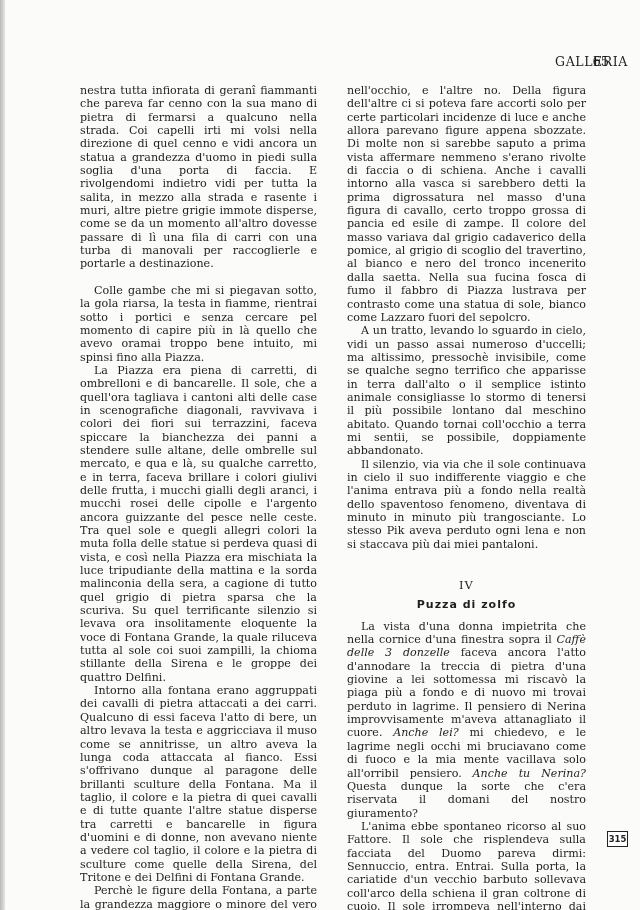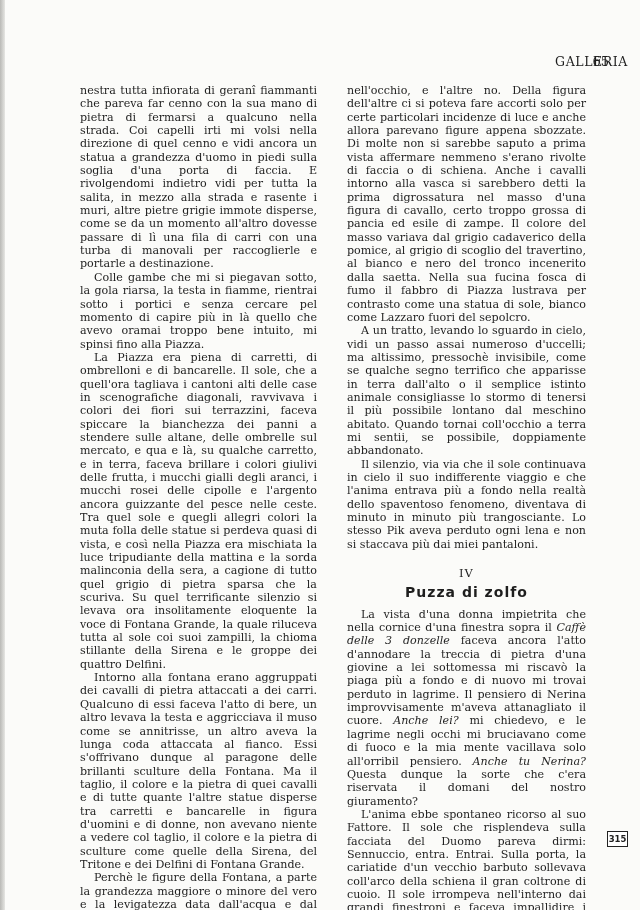--- a/index.html
+++ b/index.html
@@ -17,7 +17,7 @@
   .col-right { left: 347px; width: 239px; }
   .col p { margin: 0; text-indent: 14px; hyphens: none; }
   .col p.noindent { text-indent: 0; }
-  .col p.gap { }
+  .col p.gap { margin-top: 13px; }
   .chapter-num { text-align: center; margin-top: 16px; font-size: 11.5px; letter-spacing: 1px; }
   .chapter-title { text-align: center; margin-top: 6px; margin-bottom: 8px;
     font-family: "DejaVu Sans", "Liberation Sans", sans-serif; font-size: 14px; font-weight: bold; letter-spacing: 1px; }

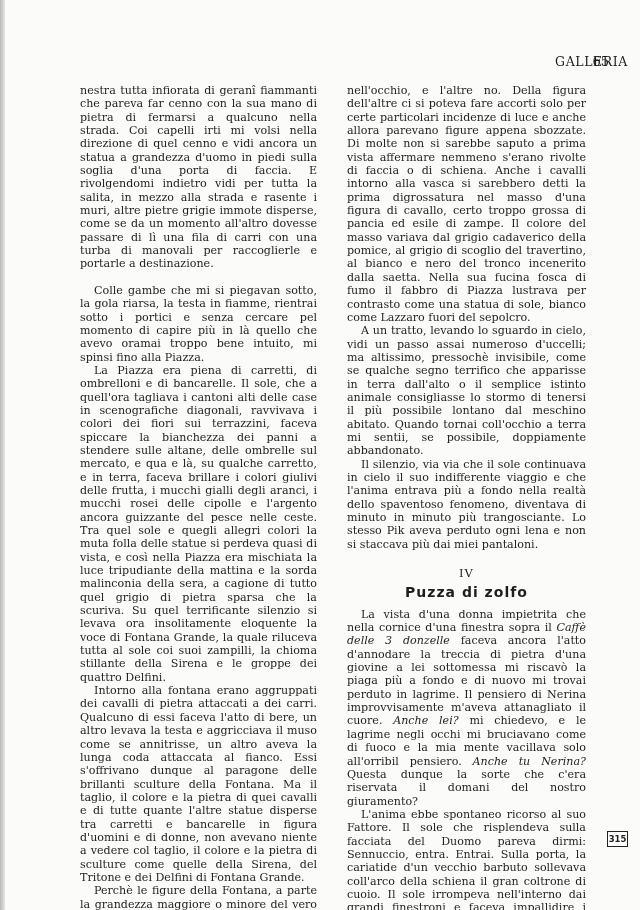--- a/index.html
+++ b/index.html
@@ -18,7 +18,7 @@
   .col p { margin: 0; text-indent: 14px; hyphens: none; }
   .col p.noindent { text-indent: 0; }
   .col p.gap { margin-top: 13px; }
-  .chapter-num { text-align: center; margin-top: 16px; font-size: 11.5px; letter-spacing: 1px; }
+  .chapter-num { text-align: center; margin-top: 28px; font-size: 11.5px; letter-spacing: 1px; }
   .chapter-title { text-align: center; margin-top: 6px; margin-bottom: 8px;
     font-family: "DejaVu Sans", "Liberation Sans", sans-serif; font-size: 14px; font-weight: bold; letter-spacing: 1px; }
   em { font-style: italic; }

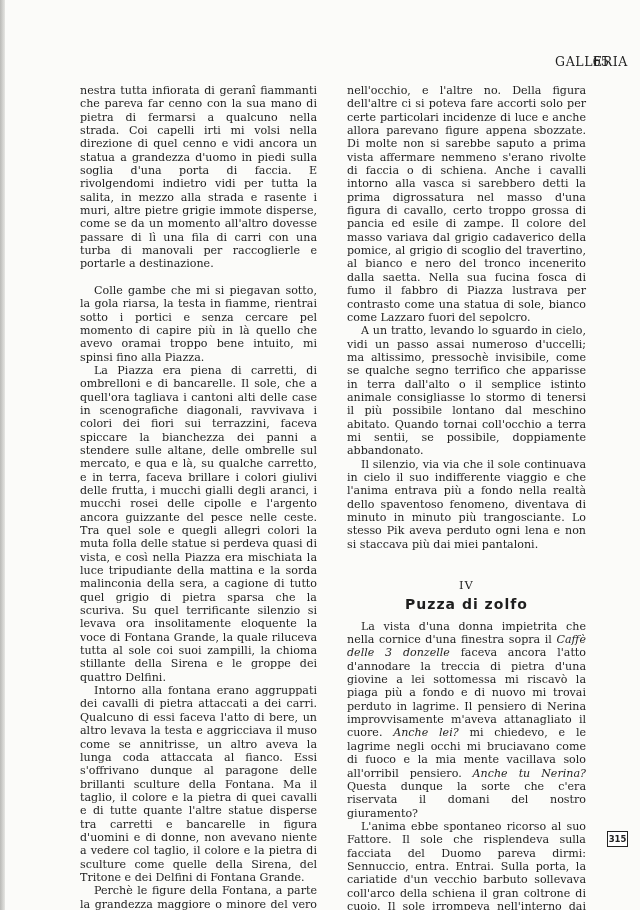--- a/index.html
+++ b/index.html
@@ -20,7 +20,7 @@
   .col p.gap { margin-top: 13px; }
   .chapter-num { text-align: center; margin-top: 28px; font-size: 11.5px; letter-spacing: 1px; }
   .chapter-title { text-align: center; margin-top: 6px; margin-bottom: 8px;
-    font-family: "DejaVu Sans", "Liberation Sans", sans-serif; font-size: 14px; font-weight: bold; letter-spacing: 1px; }
+    font-family: "DejaVu Sans", "Liberation Sans", sans-serif; font-size: 11px; font-weight: bold; letter-spacing: 1px; }
   em { font-style: italic; }
   .stamp { position: absolute; left: 607px; top: 831px; width: 19px; height: 14px;
     border: 1px solid #222; font-family: "DejaVu Sans", "Liberation Sans", sans-serif;

